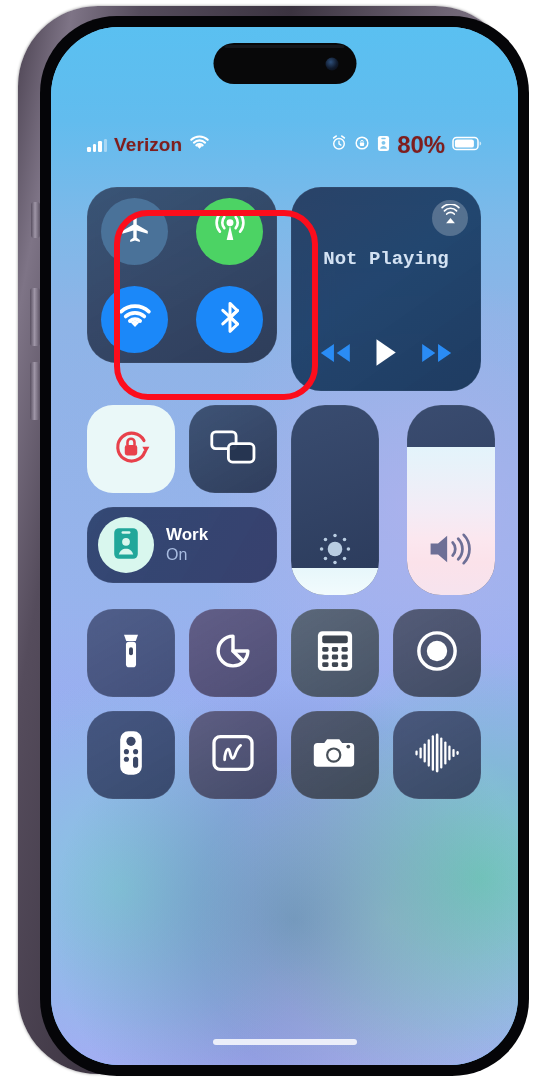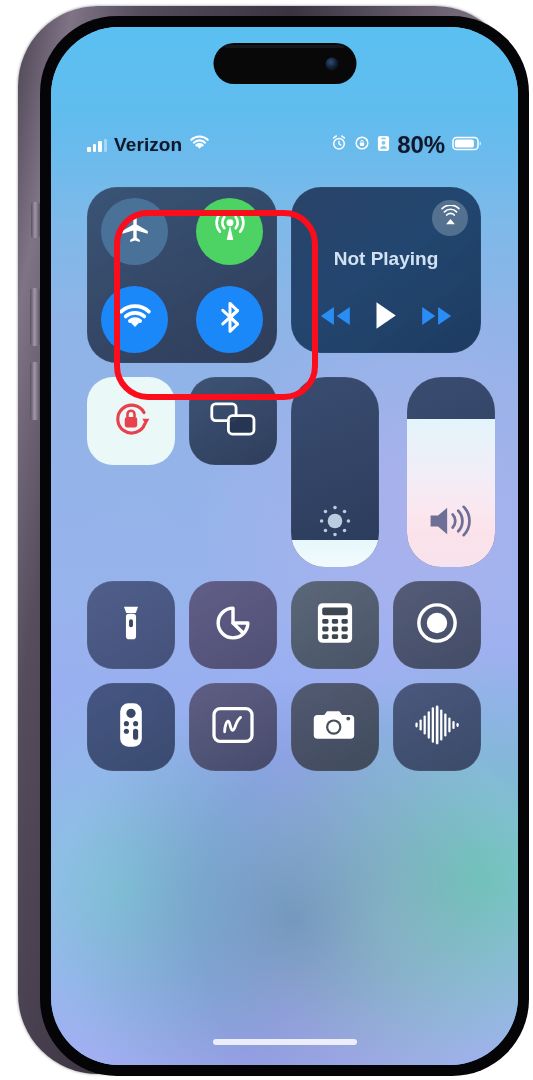--- a/index.html
+++ b/index.html
@@ -58,7 +58,7 @@
   
   #status-bar{ position:absolute; top:105px; left:0; right:0; height:26px;
     display:flex; align-items:center; justify-content:space-between;
-    padding:0 36px; color:#0f172a; z-index:5;
+    padding:0 36px; color:#7f1d1d; z-index:5;
     text-shadow:0 0 2px rgba(0,0,0,.10); }
   #status-left{ display:flex; align-items:center; gap:7px; }
   #status-right{ display:flex; align-items:center; gap:7px; }

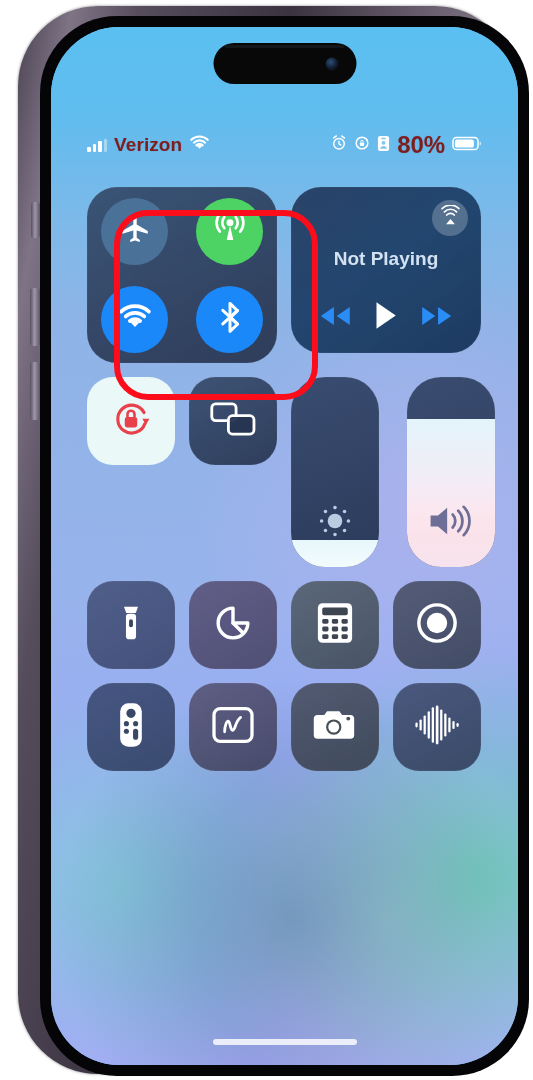--- a/index.html
+++ b/index.html
@@ -90,8 +90,8 @@
   #bluetooth-toggle{ background:#1b88f9; }
 
   
-  #media-module{ width:190px; height:166px; position:relative;
-    background:linear-gradient(145deg, rgba(36,56,92,.92) 0%, rgba(26,60,100,.92) 45%, rgba(22,52,88,.94) 100%); }
+  #media-module{ width:190px; height:204px; position:relative;
+    background:linear-gradient(145deg, rgba(36,56,92,.92) 0%, rgba(26,60,100,.92) 45%, rgba(22,52,88,.94) 100%);font-family:Liberation Mono, monospace; }
   #airplay-button{ position:absolute; right:13px; top:13px; width:36px; height:36px;
     border-radius:50%; background:rgba(255,255,255,.23);
     display:flex; align-items:center; justify-content:center; }

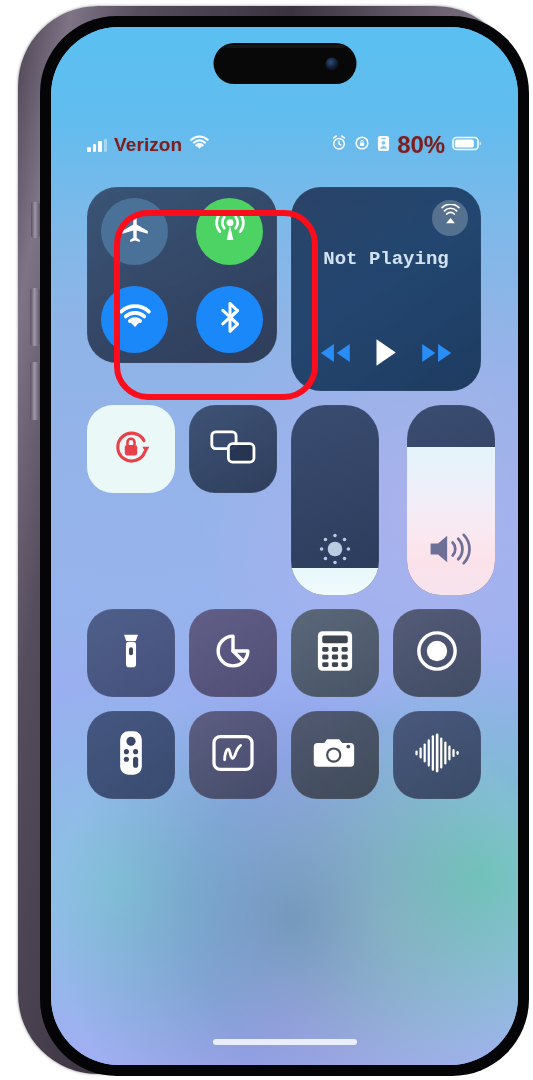--- a/index.html
+++ b/index.html
@@ -320,6 +320,22 @@
                   <rect x="14.4" y="11.4" width="20" height="14.4" rx="3.2" stroke="#fff" stroke-width="2.2" fill="rgba(38,52,80,.95)"></rect>
                 </svg>
               </span>
+            </div>
+          </div>
+          <div id="focus-tile">
+            <div id="focus-icon-circle">
+              <span>
+                <svg width="26" height="33" viewBox="0 0 22 28">
+                  <rect x="1" y="1" width="20" height="26" rx="4" fill="#21a79a"></rect>
+                  <rect x="7.2" y="3.6" width="7.6" height="2.2" rx="1.1" fill="#d9f7ee"></rect>
+                  <circle cx="11" cy="12.6" r="3.3" fill="#d9f7ee"></circle>
+                  <path d="M4.9 23.4c.8-3.3 3.2-5 6.1-5s5.3 1.7 6.1 5z" fill="#d9f7ee"></path>
+                </svg>
+              </span>
+            </div>
+            <div>
+              <div id="focus-name">Work</div>
+              <div id="focus-status">On</div>
             </div>
           </div>
         </div>

